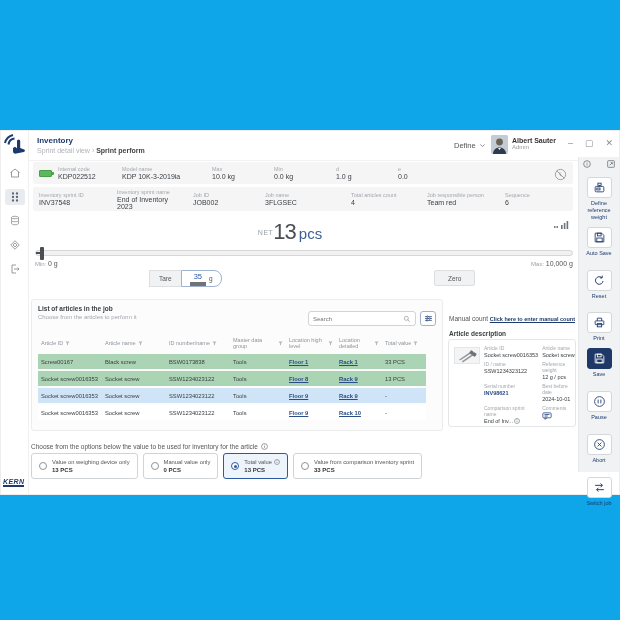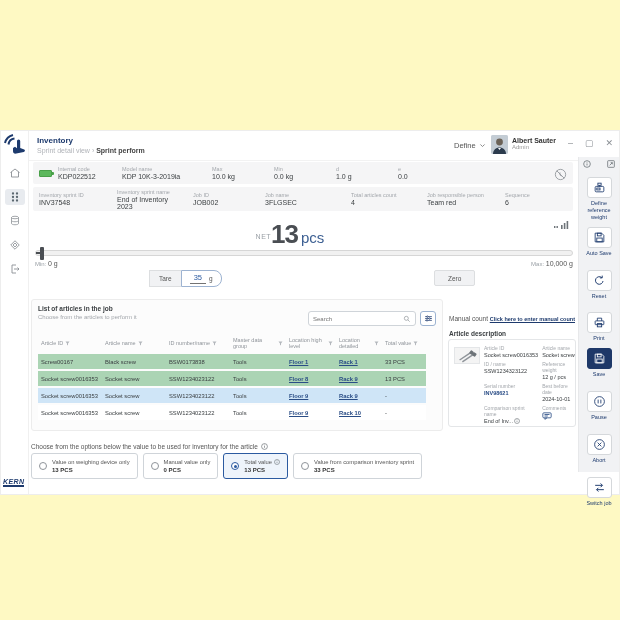--- a/index.html
+++ b/index.html
@@ -4,7 +4,7 @@
 <style>
   * { margin:0; padding:0; box-sizing:border-box; }
   html,body { width:620px; height:620px; background:#fff; font-family:"Liberation Sans", sans-serif; color:#333; }
-  .canvas { position:relative; width:620px; height:620px; background:#fef9c3; overflow:hidden; }
+  .canvas { position:relative; width:620px; height:620px; background:#0ea5e9; overflow:hidden; }
   .app { position:absolute; left:0; top:130px; width:620px; height:365px; background:#fff; border:1px solid #ededed; }
 
   

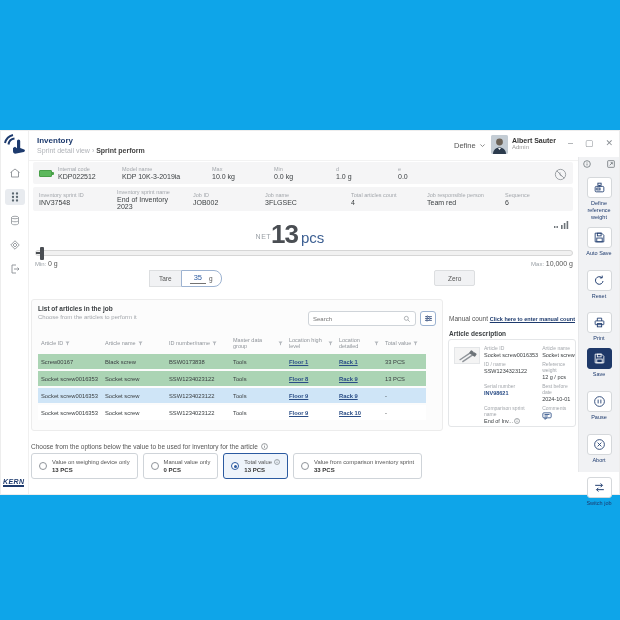--- a/index.html
+++ b/index.html
@@ -57,7 +57,7 @@
   
   .net { position:absolute; left:0; right:40px; top:88px; text-align:center; }
   .net .pre { font-size:7px; color:#9aa0a6; letter-spacing:.5px; vertical-align:4px; }
-  .net .val { font-size:26px; font-weight:bold; color:#4a4e53; letter-spacing:-1px; }
+  .net .val { font-size:22px; font-weight:normal; color:#4a4e53; letter-spacing:-1px; }
   .net .unit { font-size:15px; color:#3c5f92; margin-left:3px; }
 
   

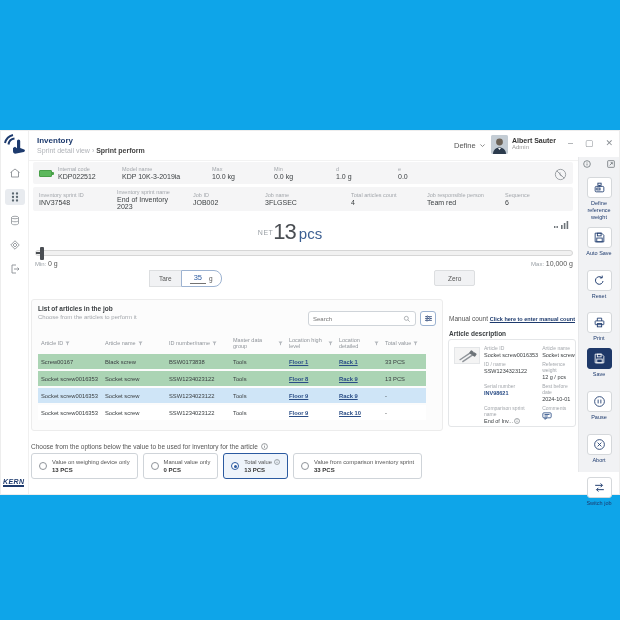--- a/index.html
+++ b/index.html
@@ -72,7 +72,7 @@
   .tare { position:absolute; left:148px; top:139px; height:17px; display:flex; align-items:stretch; }
   .tare .tl { background:#f1f2f4; border:1px solid #dcdee0; border-right:none; font-size:6.5px; color:#555; display:flex; align-items:center; padding:0 9px; }
   .tare .ti { border:1px solid #9db3d1; border-radius:0 8px 8px 0; background:#fff; display:flex; align-items:center; padding:0 8px; gap:3px; }
-  .tare .ti .num { font-size:7.5px; color:#2b5aa0; border-bottom:1px solid #737373; padding:0 4px 1px; }
+  .tare .ti .num { font-size:7.5px; color:#2b5aa0; border-bottom:4px solid #737373; padding:0 4px 1px; }
   .tare .ti .un { font-size:6.5px; color:#555; }
   .zero { position:absolute; left:433px; top:139px; height:16px; padding:0 13px; background:#f1f2f4; border:1px solid #dcdee0; border-radius:2px; font-size:6.5px; color:#555; display:flex; align-items:center; }
 

